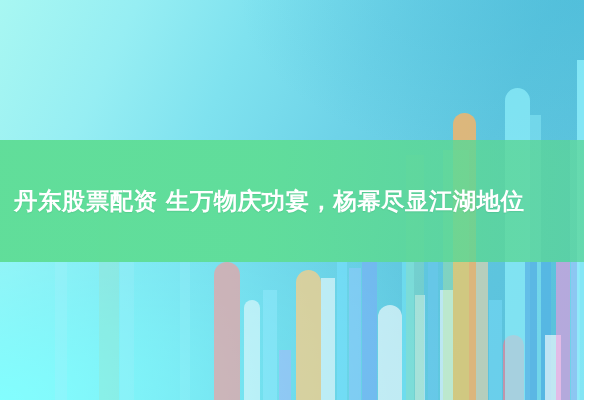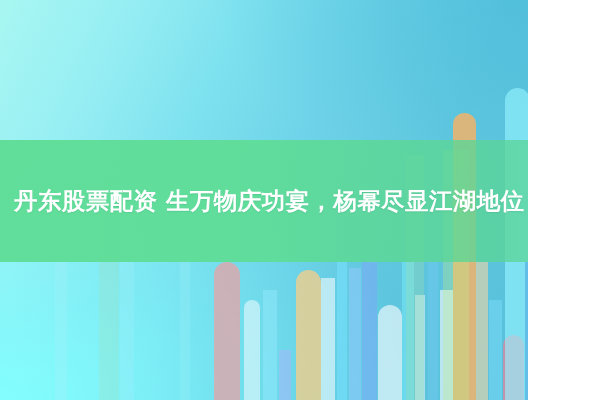--- a/index.html
+++ b/index.html
@@ -9,7 +9,7 @@
   }
   #stage {
     position: relative;
-    width: 528px;
+    width: 584px;
     height: 400px;
     overflow: hidden;
     font-family: "DejaVu Sans", "Liberation Sans", sans-serif;

